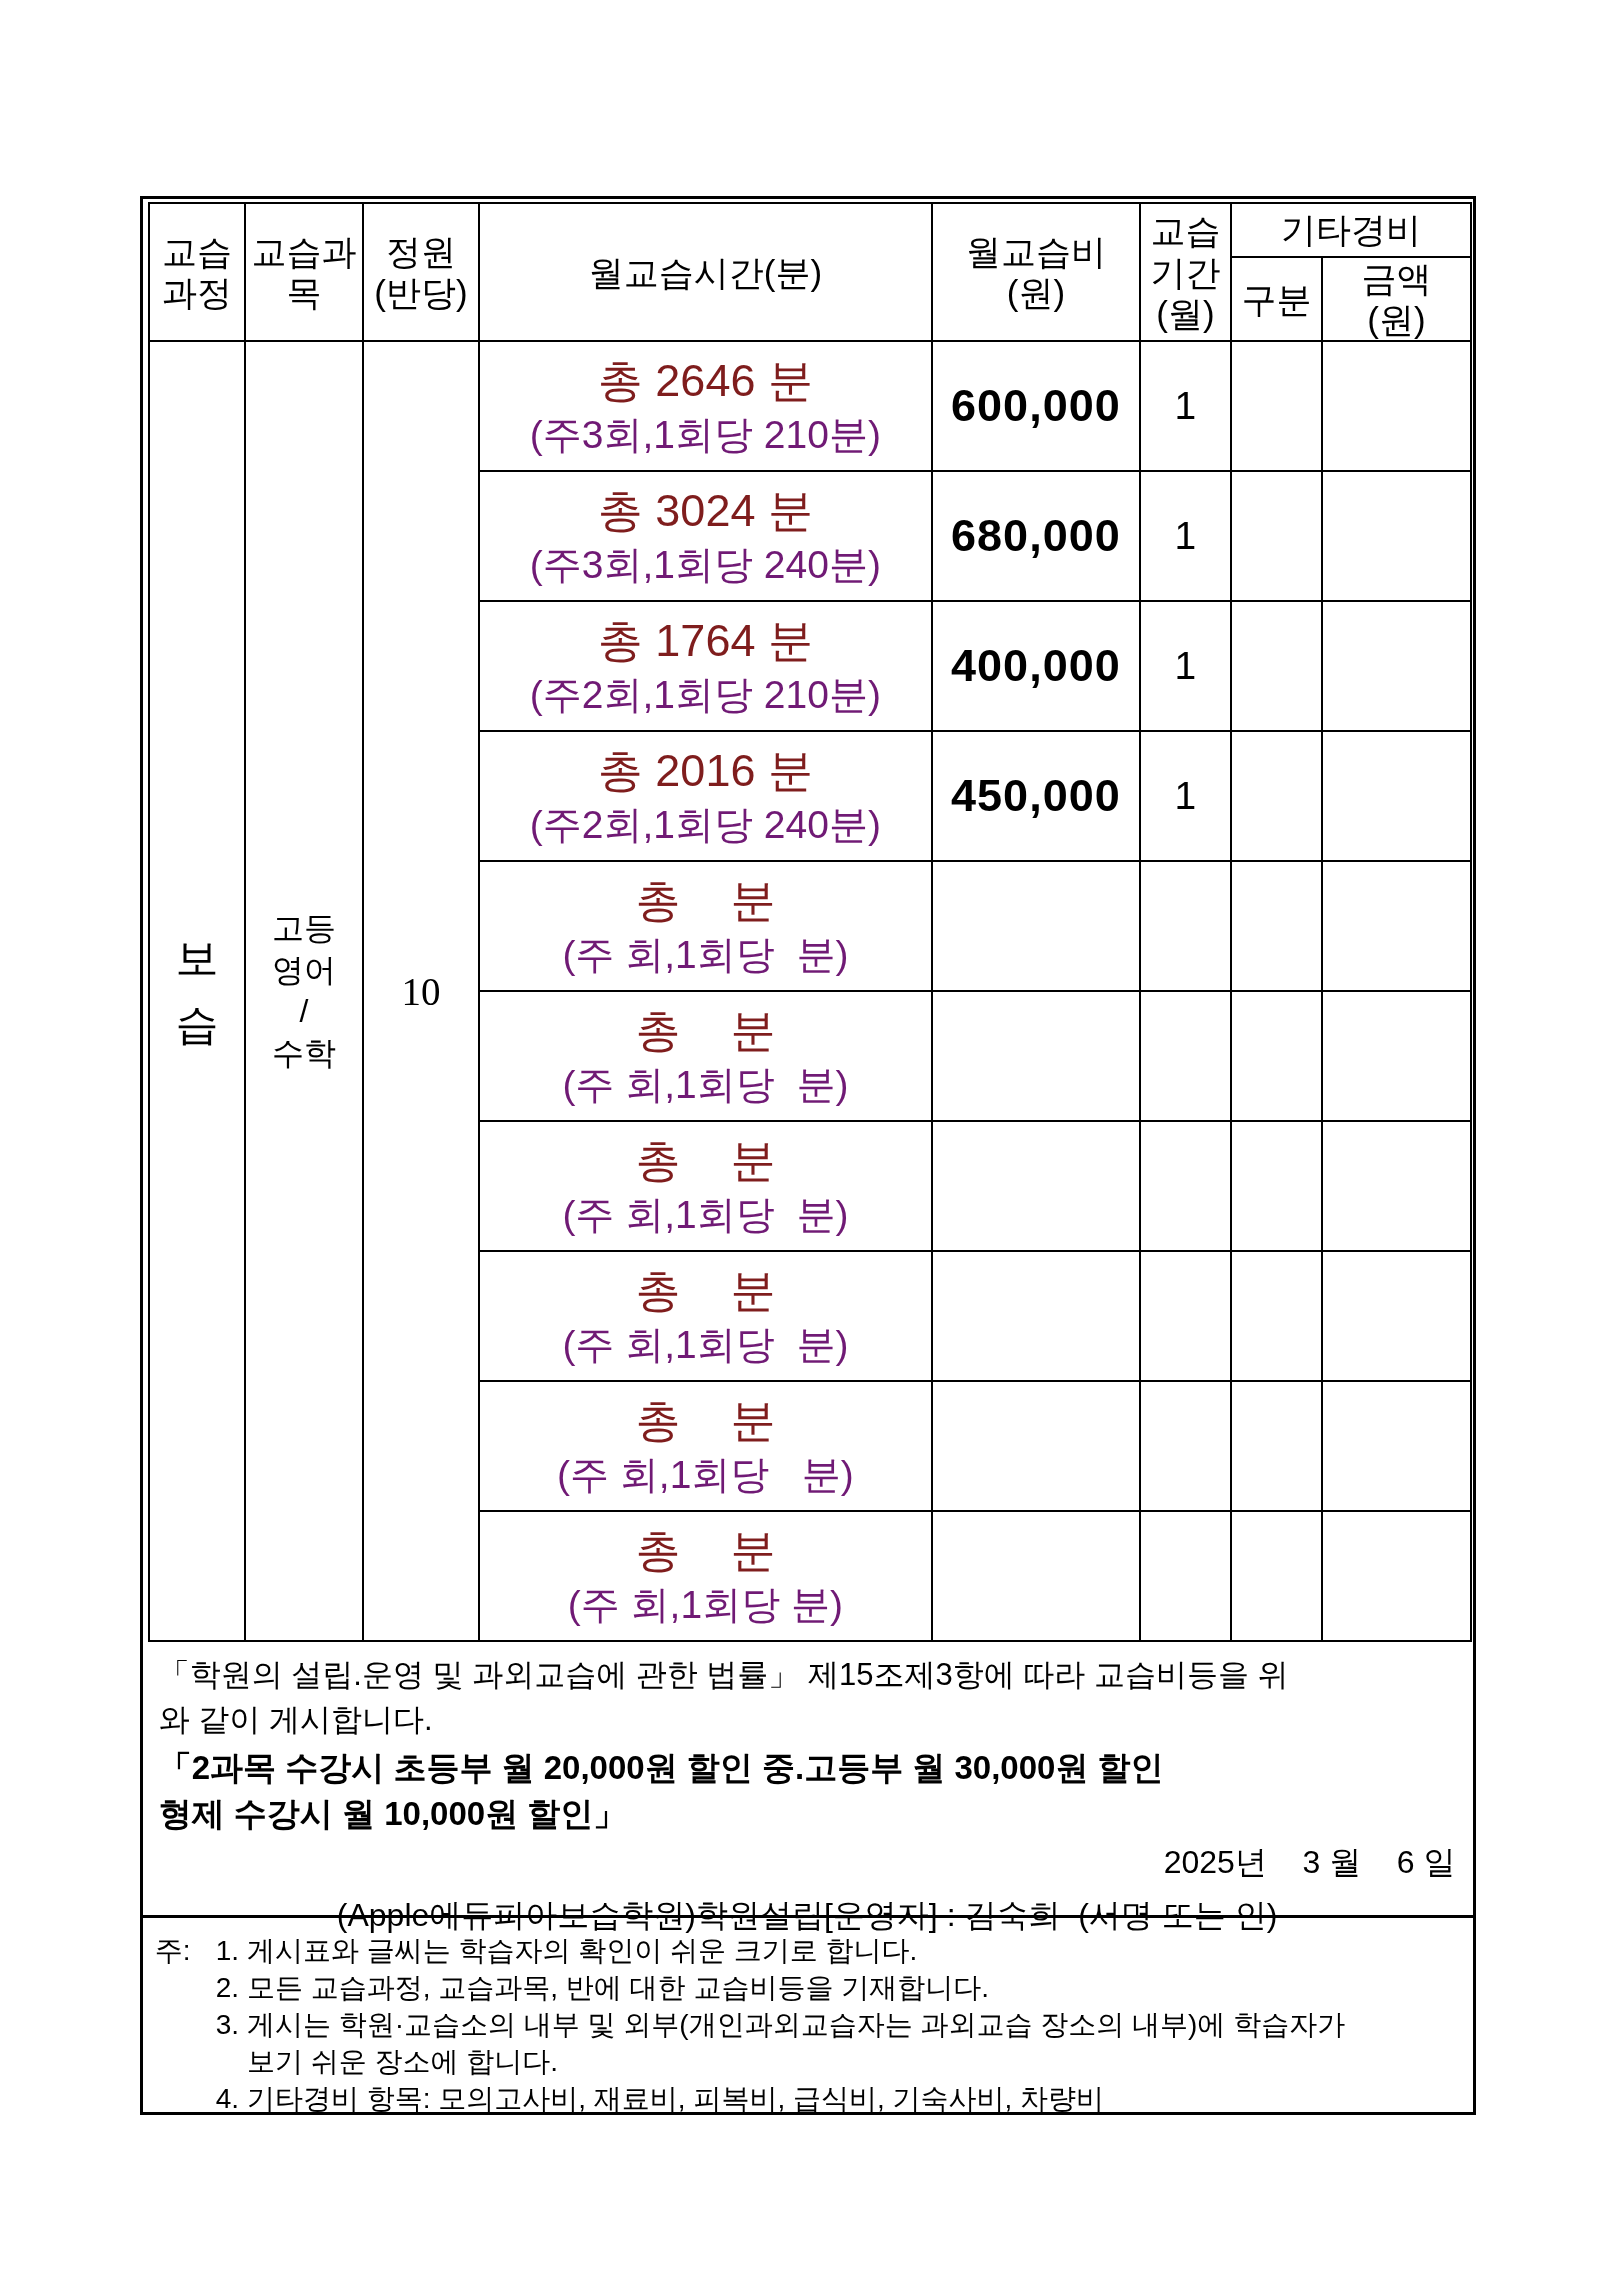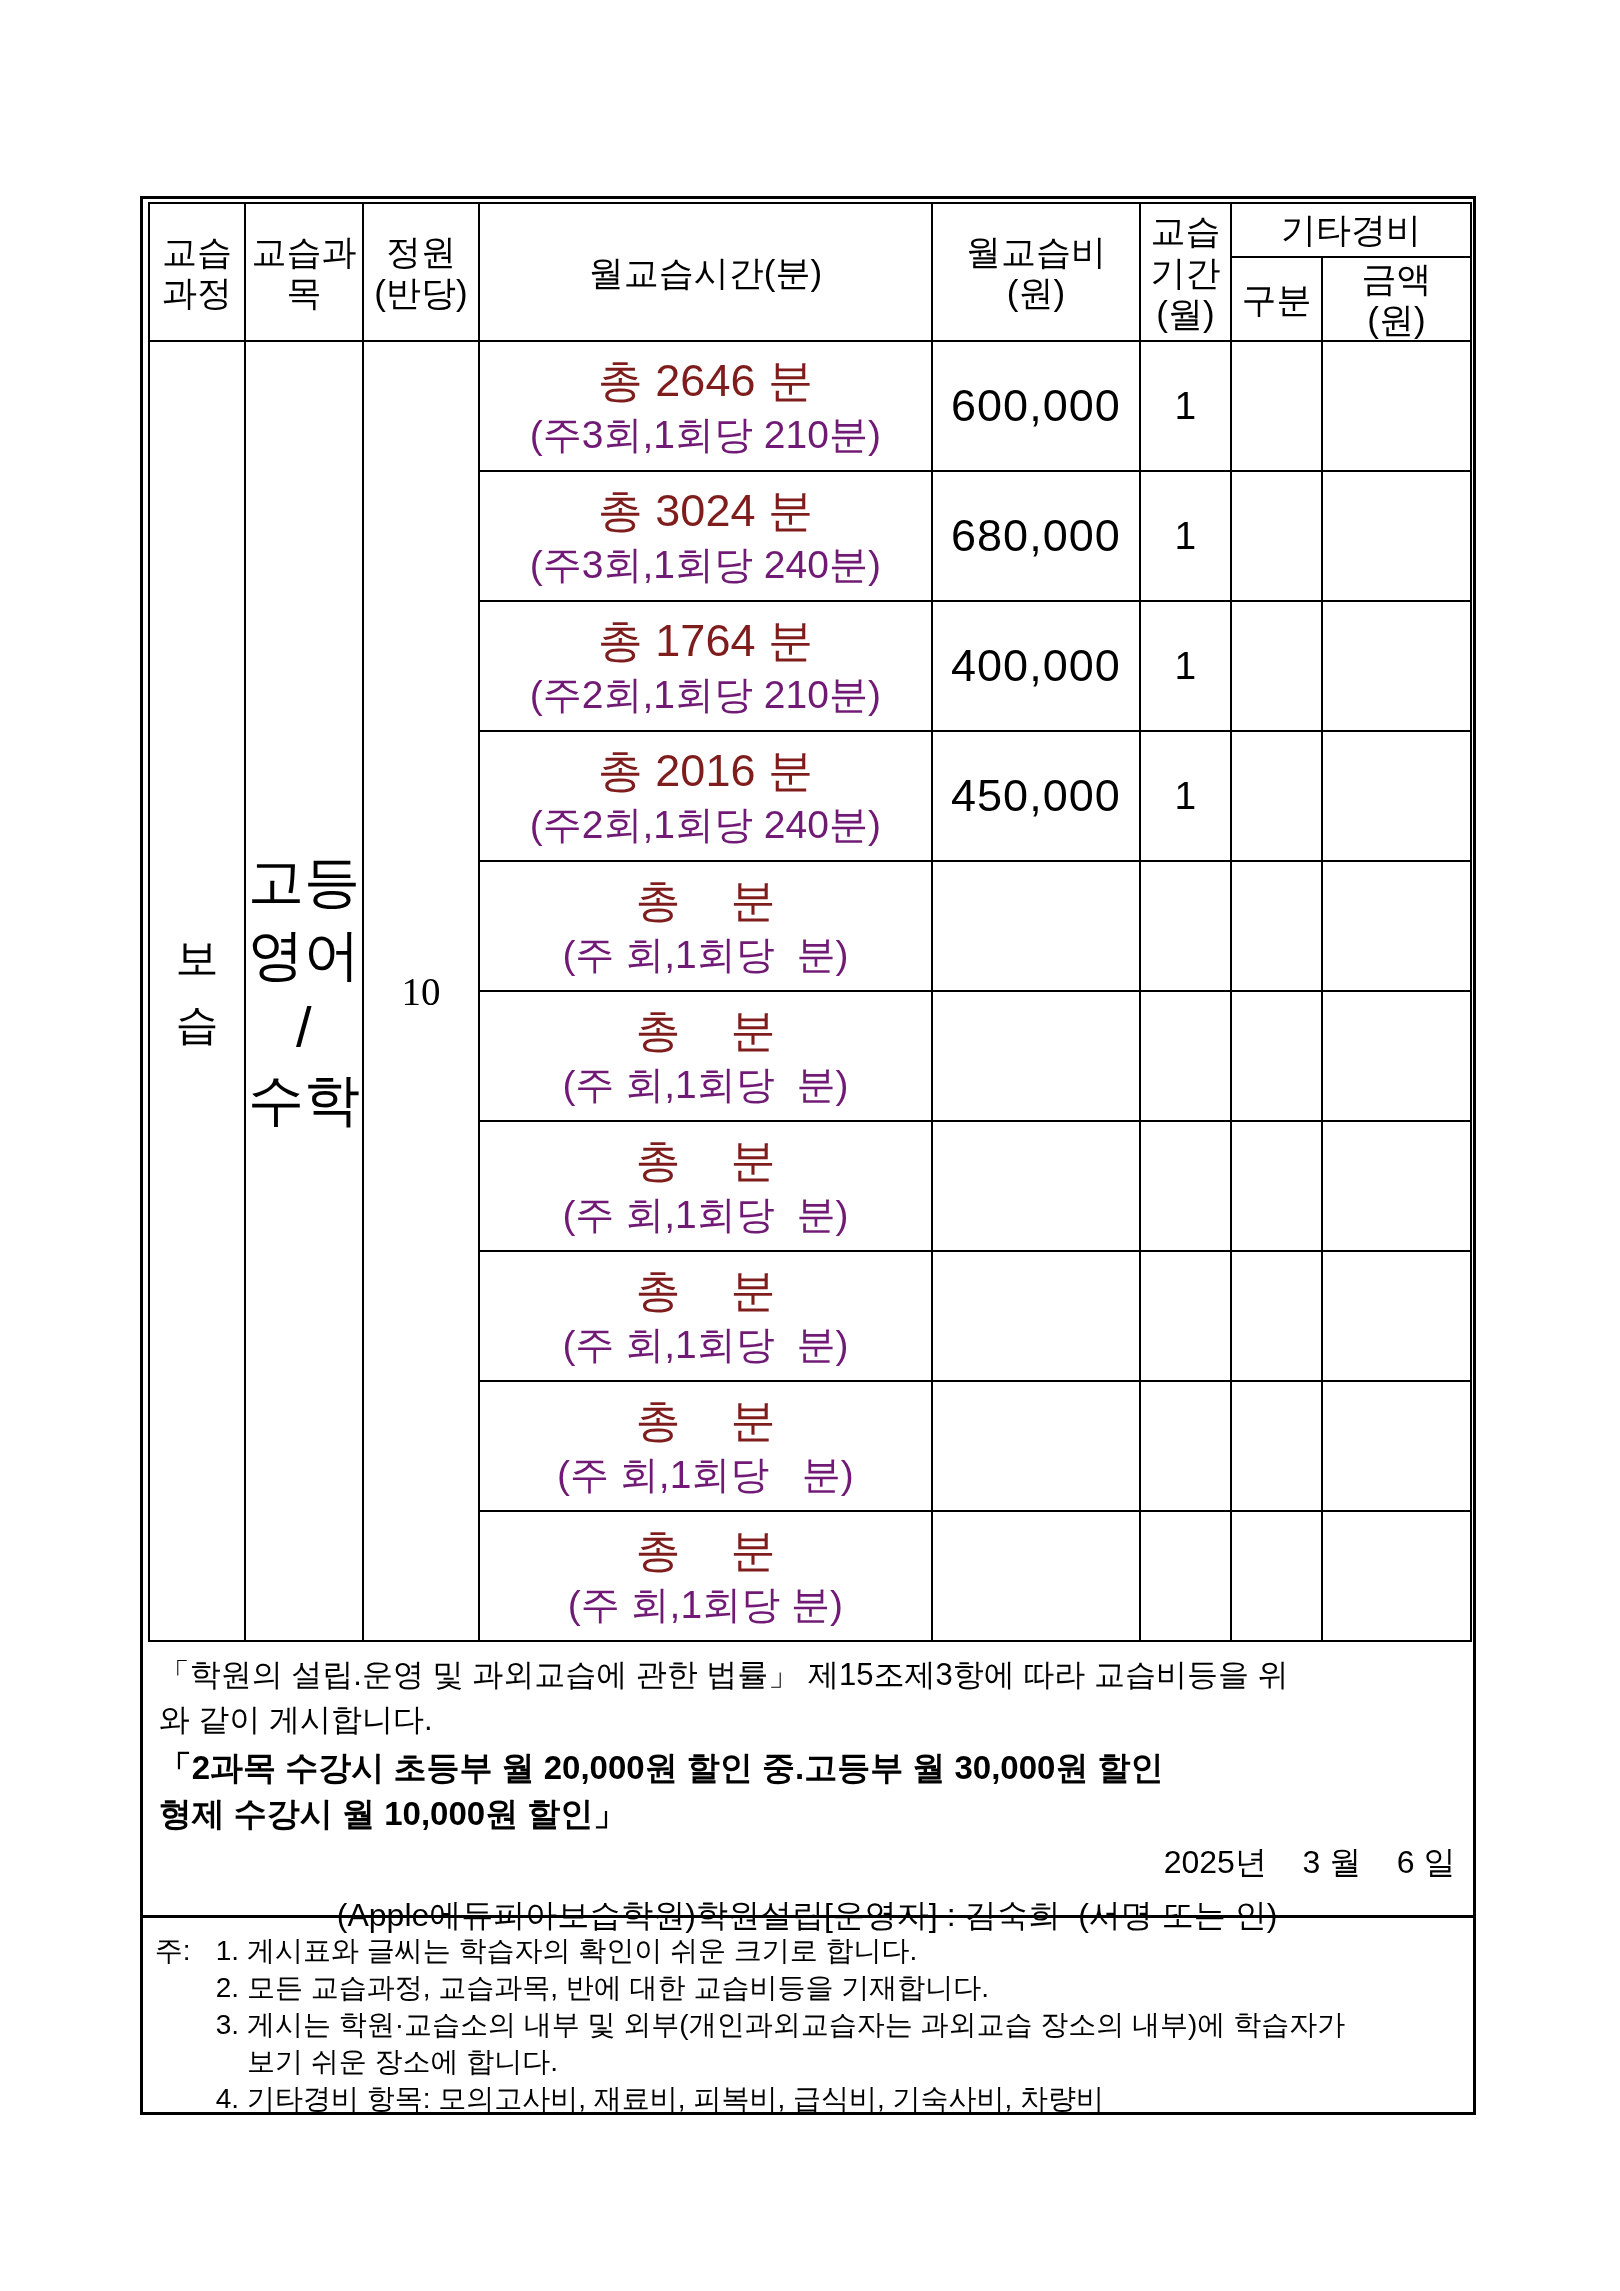--- a/index.html
+++ b/index.html
@@ -30,7 +30,7 @@
   .capacity-cell{font-size:39px;font-family:Liberation Serif, serif;}
   .tt{font-size:45px;line-height:1.1;white-space:pre;color:#7f1d1d;}
   .tsub{font-size:39px;line-height:1.1;white-space:pre;color:#701a75;margin-top:7.8px;}
-  .fee-val{font-size:45px;font-weight:normal;letter-spacing:1px;}
+  .fee-val{font-size:45px;font-weight:bold;letter-spacing:1px;}
   .period-val{font-size:39px;}
   
   .para{height:348px;box-sizing:border-box;padding:9.8px 17.6px 0 15.7px;}

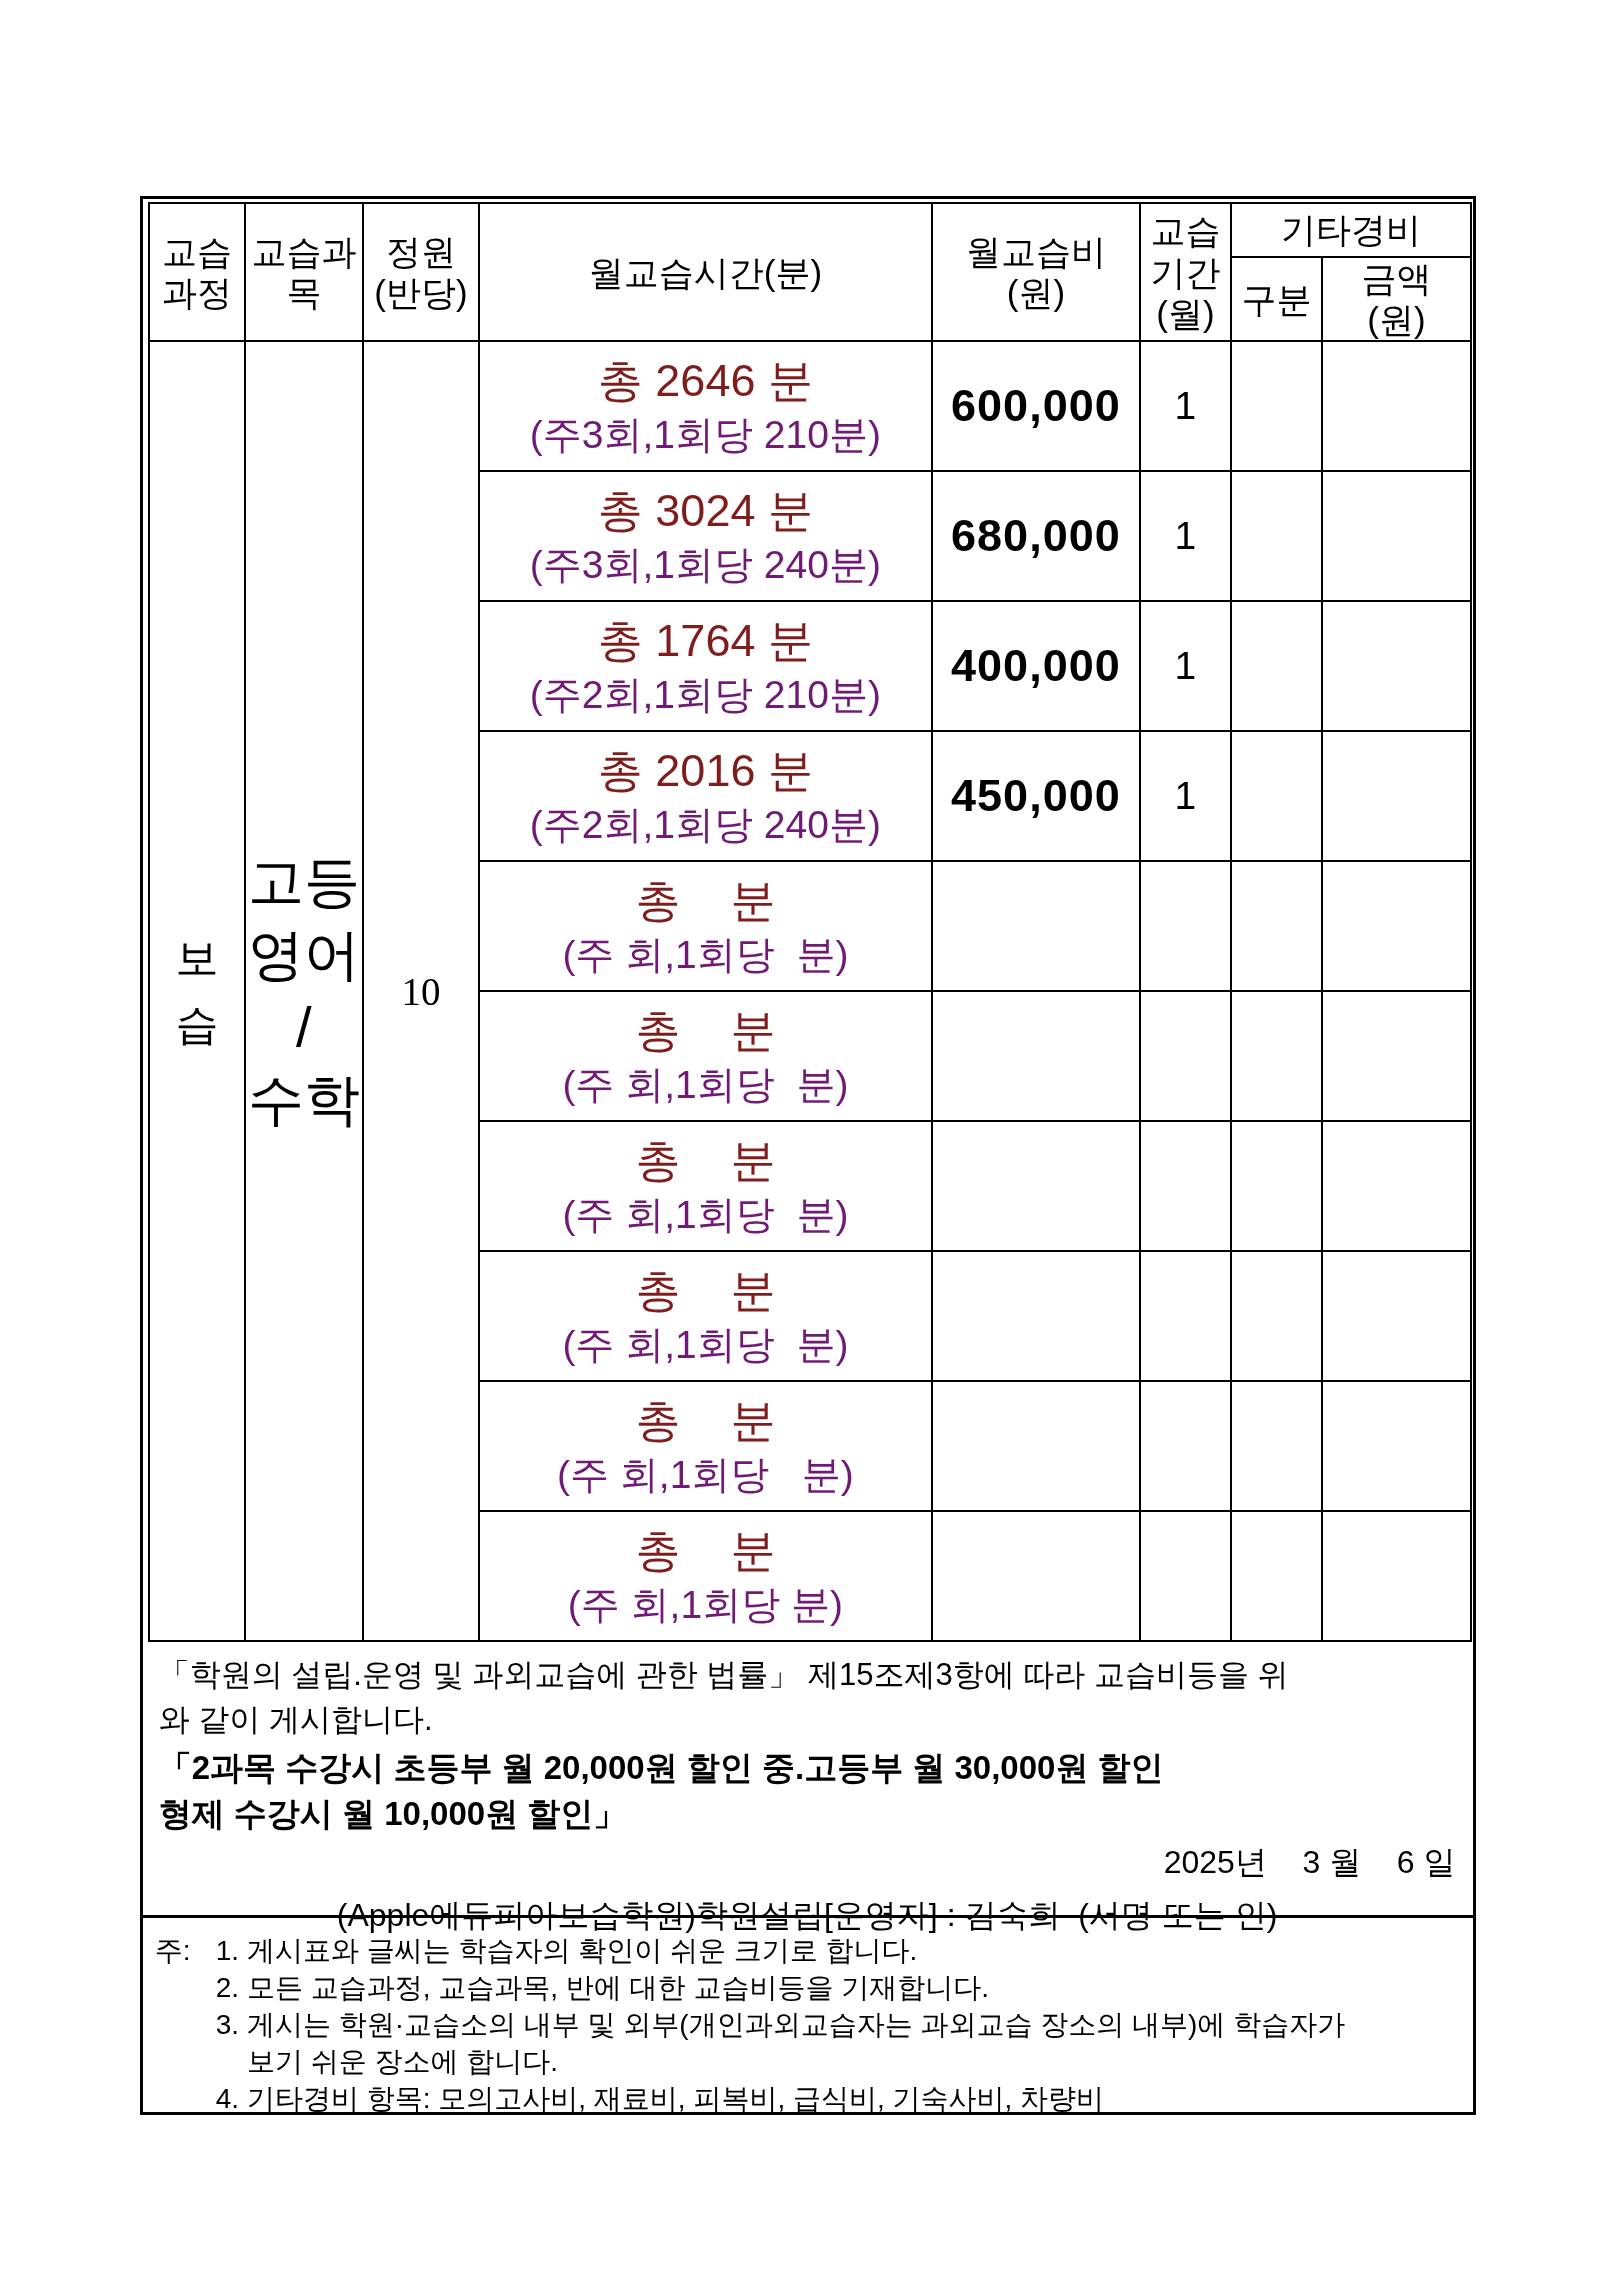--- a/index.html
+++ b/index.html
@@ -26,7 +26,7 @@
   tr.drow{height:130px;}
   .hdr{font-size:35px;line-height:1.18;white-space:pre-line;}
   .course-cell{font-size:43px;line-height:1.55;white-space:pre-line;}
-  .subject-cell{font-size:56px;line-height:1.3;white-space:pre-line;}
+  .subject-cell{font-size:32px;line-height:1.3;white-space:pre-line;}
   .capacity-cell{font-size:39px;font-family:Liberation Serif, serif;}
   .tt{font-size:45px;line-height:1.1;white-space:pre;color:#7f1d1d;}
   .tsub{font-size:39px;line-height:1.1;white-space:pre;color:#701a75;margin-top:7.8px;}

